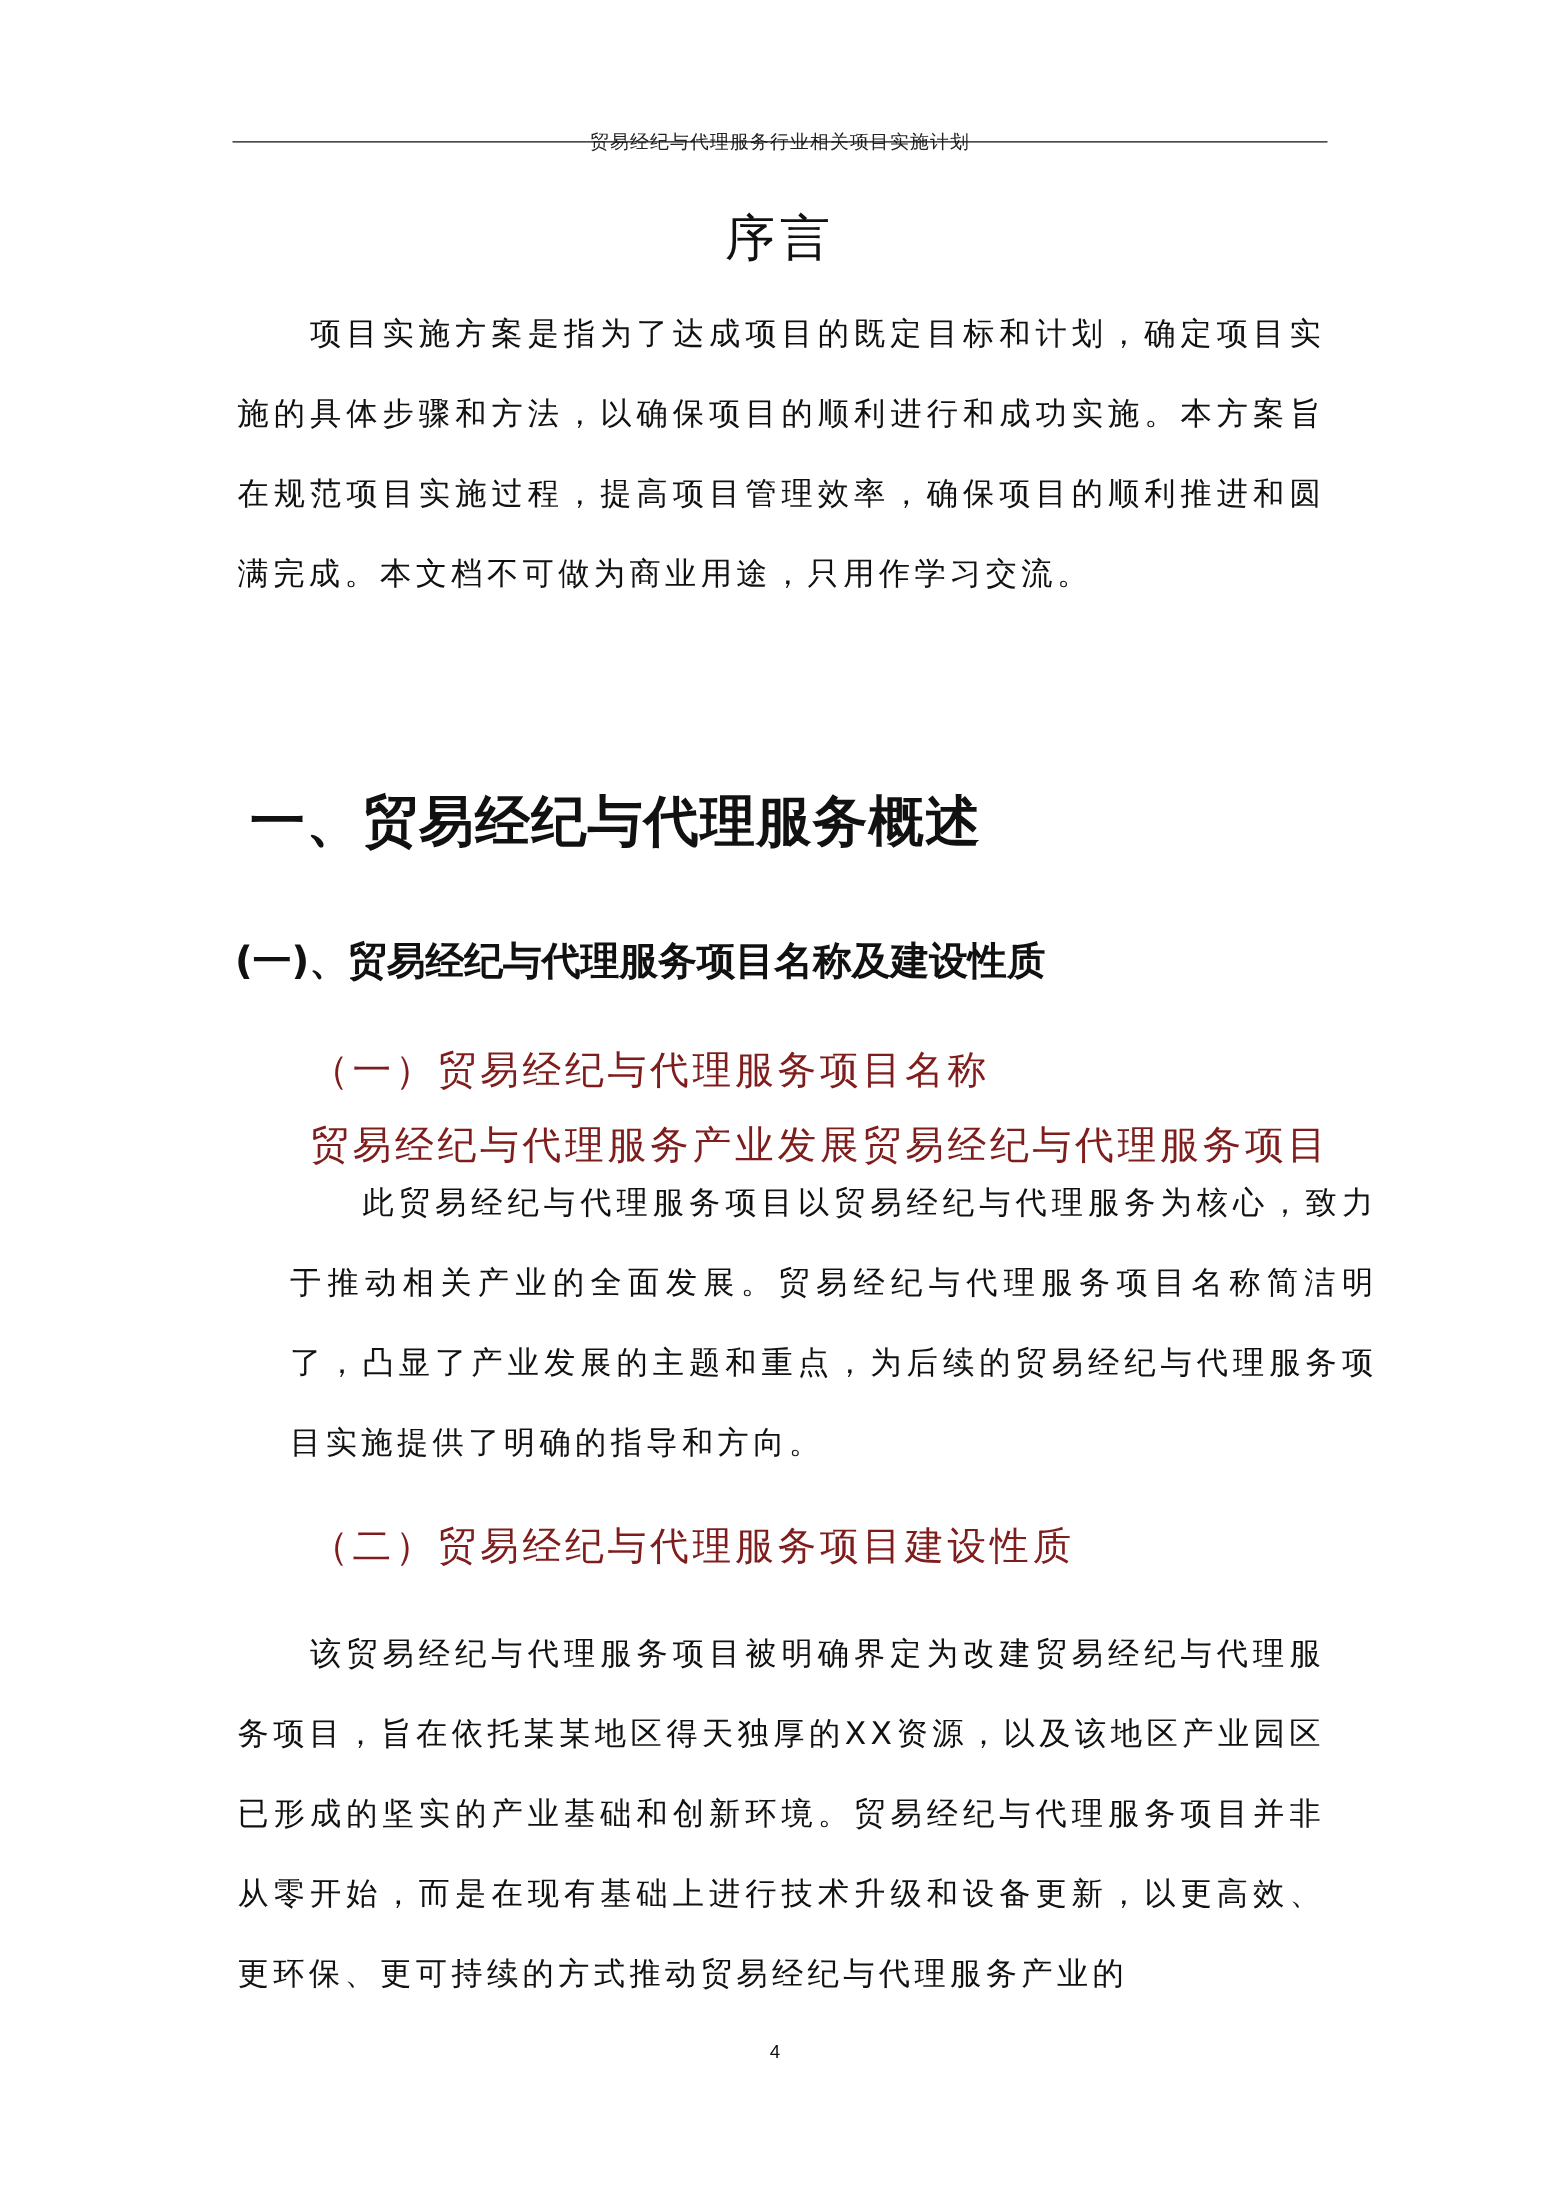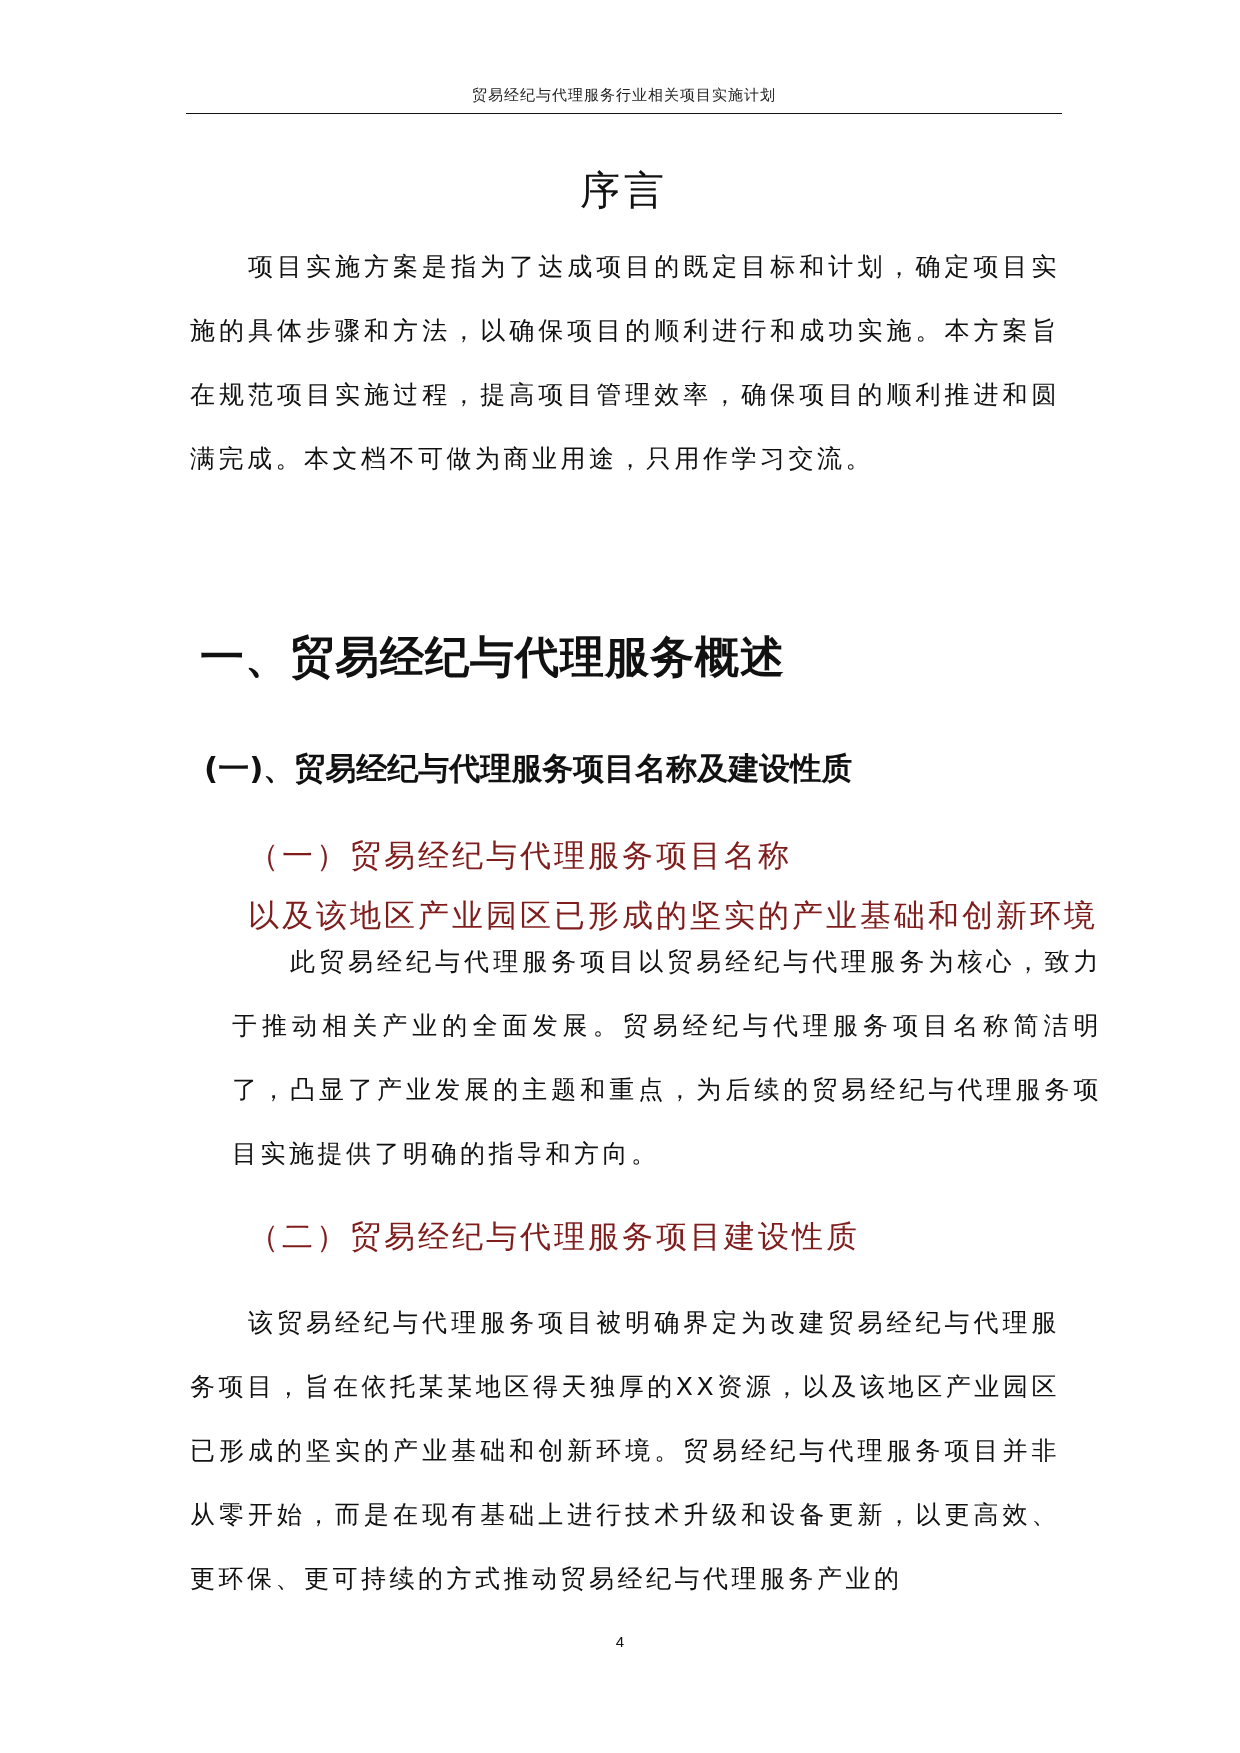--- a/index.html
+++ b/index.html
@@ -4,7 +4,7 @@
   <style>
     html, body { margin: 0; padding: 0; background: #ffffff; }
     body { width: 1240px; height: 1753px; position: relative; overflow: hidden; color: #111; font-family: "DejaVu Sans", sans-serif; }
-    .header { position: absolute; left: 186px; top: 86px; width: 876px; text-align: center; font-size: 15px; color: #222; letter-spacing: 1px; }
+    .header { position: absolute; left: 186px; top: 104px; width: 876px; text-align: center; font-size: 15px; color: #222; letter-spacing: 1px; }
     .header-rule { position: absolute; left: 186px; top: 113px; width: 876px; height: 0; border-top: 1.5px solid #111; }
     .title { position: absolute; left: 186px; top: 163px; width: 876px; text-align: center; font-size: 40px; color: #111; letter-spacing: 4px; }
     .para { position: absolute; left: 190px; width: 870px; font-size: 25px; line-height: 64px; letter-spacing: 3.5px; color: #111; text-align: justify; }

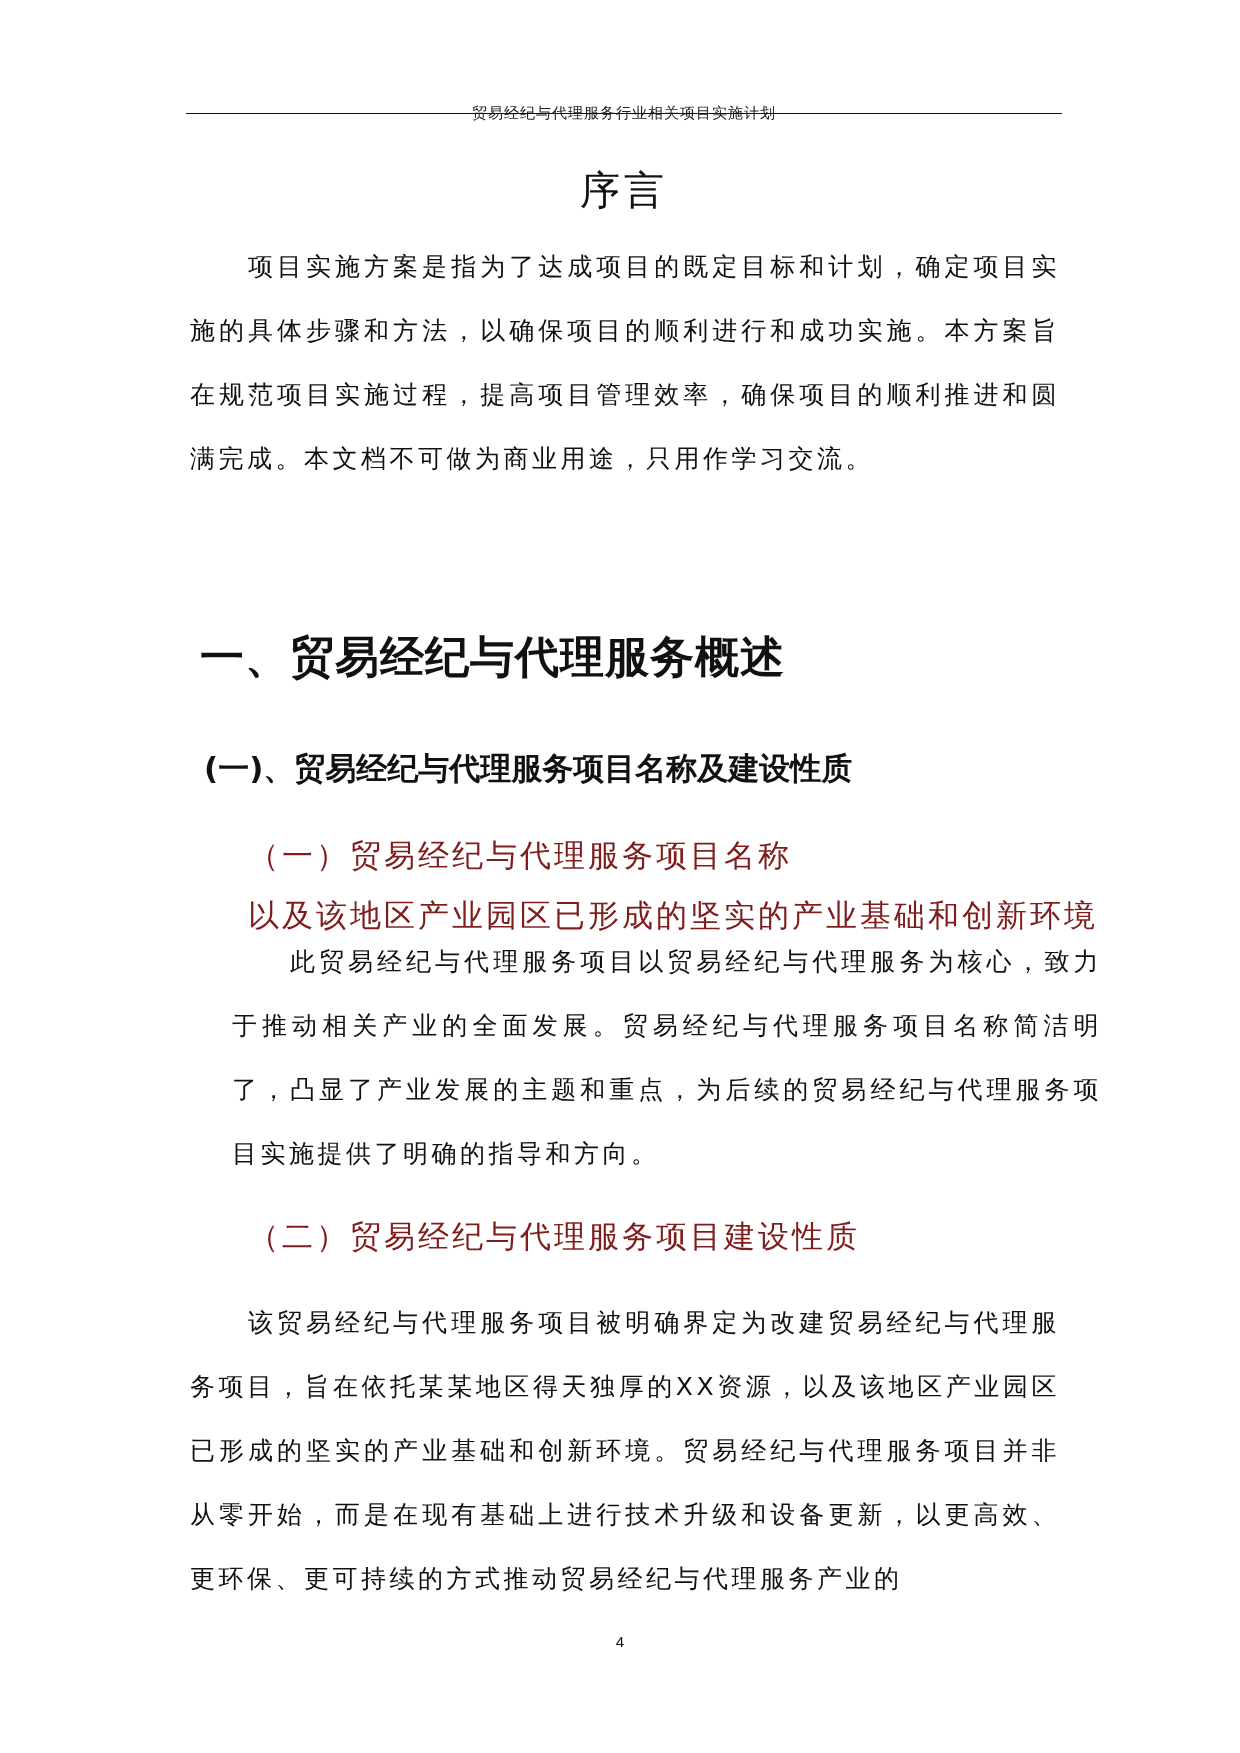--- a/index.html
+++ b/index.html
@@ -10,7 +10,7 @@
     .para { position: absolute; left: 190px; width: 870px; font-size: 25px; line-height: 64px; letter-spacing: 3.5px; color: #111; text-align: justify; }
     .para.indent { text-indent: 58px; }
     .h1 { position: absolute; left: 188px; top: 628px; font-size: 44px; font-weight: bold; color: #111; letter-spacing: 1px; margin-left: 12px; }
-    .h2 { position: absolute; left: 204px; top: 748px; font-size: 31px; font-weight: bold; color: #111; }
+    .h2 { position: absolute; left: 188px; top: 748px; font-size: 31px; font-weight: bold; color: #111; }
     .line { position: absolute; left: 190px; font-size: 31px; letter-spacing: 3px; color: #7f1d1d; white-space: nowrap; }
     .page-num { position: absolute; left: 0; width: 1240px; top: 1633px; text-align: center; font-size: 15px; color: #111; font-family: "Liberation Sans", sans-serif; }
   </style>

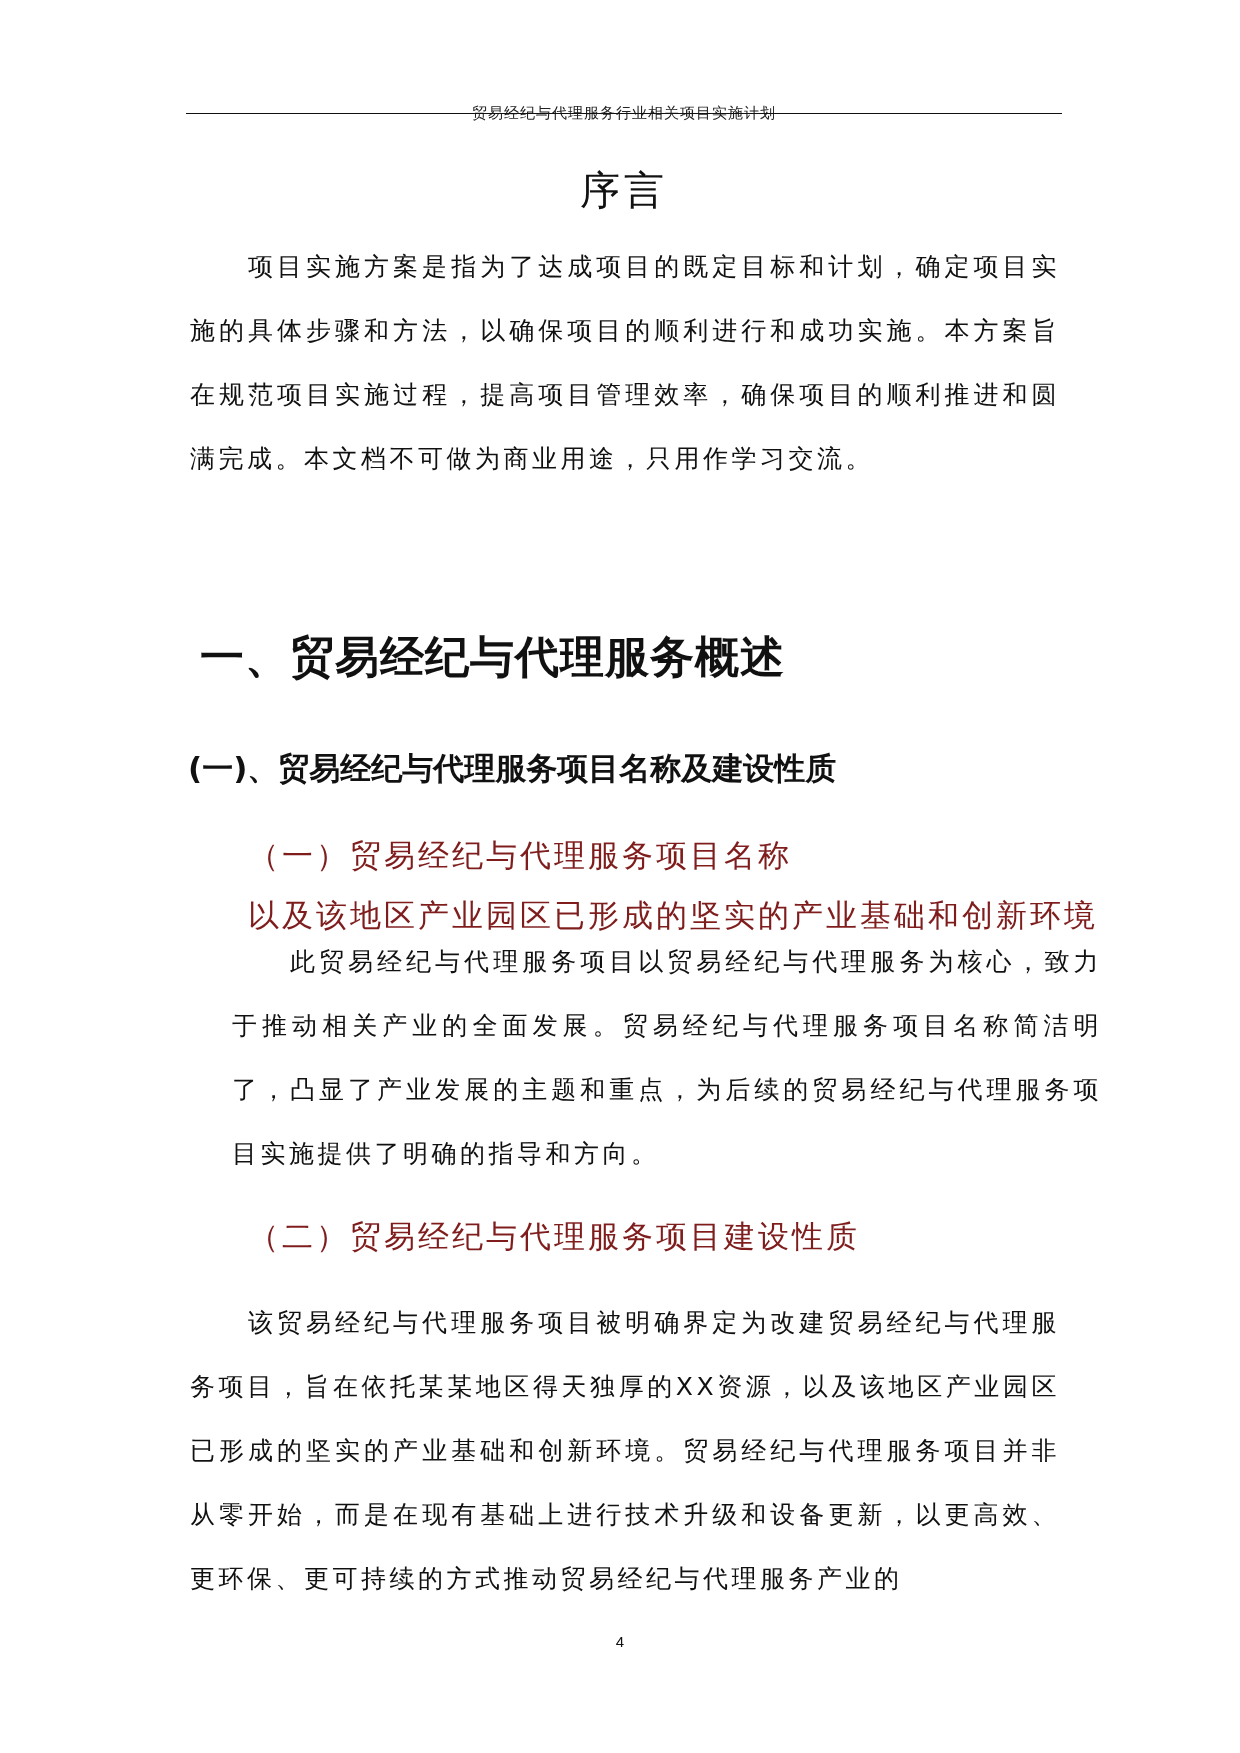--- a/index.html
+++ b/index.html
@@ -30,7 +30,7 @@
 
 <div class="line" style="top: 835px; left: 248px;">（一）贸易经纪与代理服务项目名称</div>
 
-<div class="line" style="top: 895px; left: 248px;">以及该地区产业园区已形成的坚实的产业基础和创新环境</div>
+<div class="line" style="top: 895px; left: 248px;">贸易经纪与代理服务产业发展贸易经纪与代理服务项目</div>
 
 <div class="para indent" style="top: 930px; margin-left: 42px;">此贸易经纪与代理服务项目以贸易经纪与代理服务为核心，致力于推动相关产业的全面发展。贸易经纪与代理服务项目名称简洁明了，凸显了产业发展的主题和重点，为后续的贸易经纪与代理服务项目实施提供了明确的指导和方向。</div>
 

